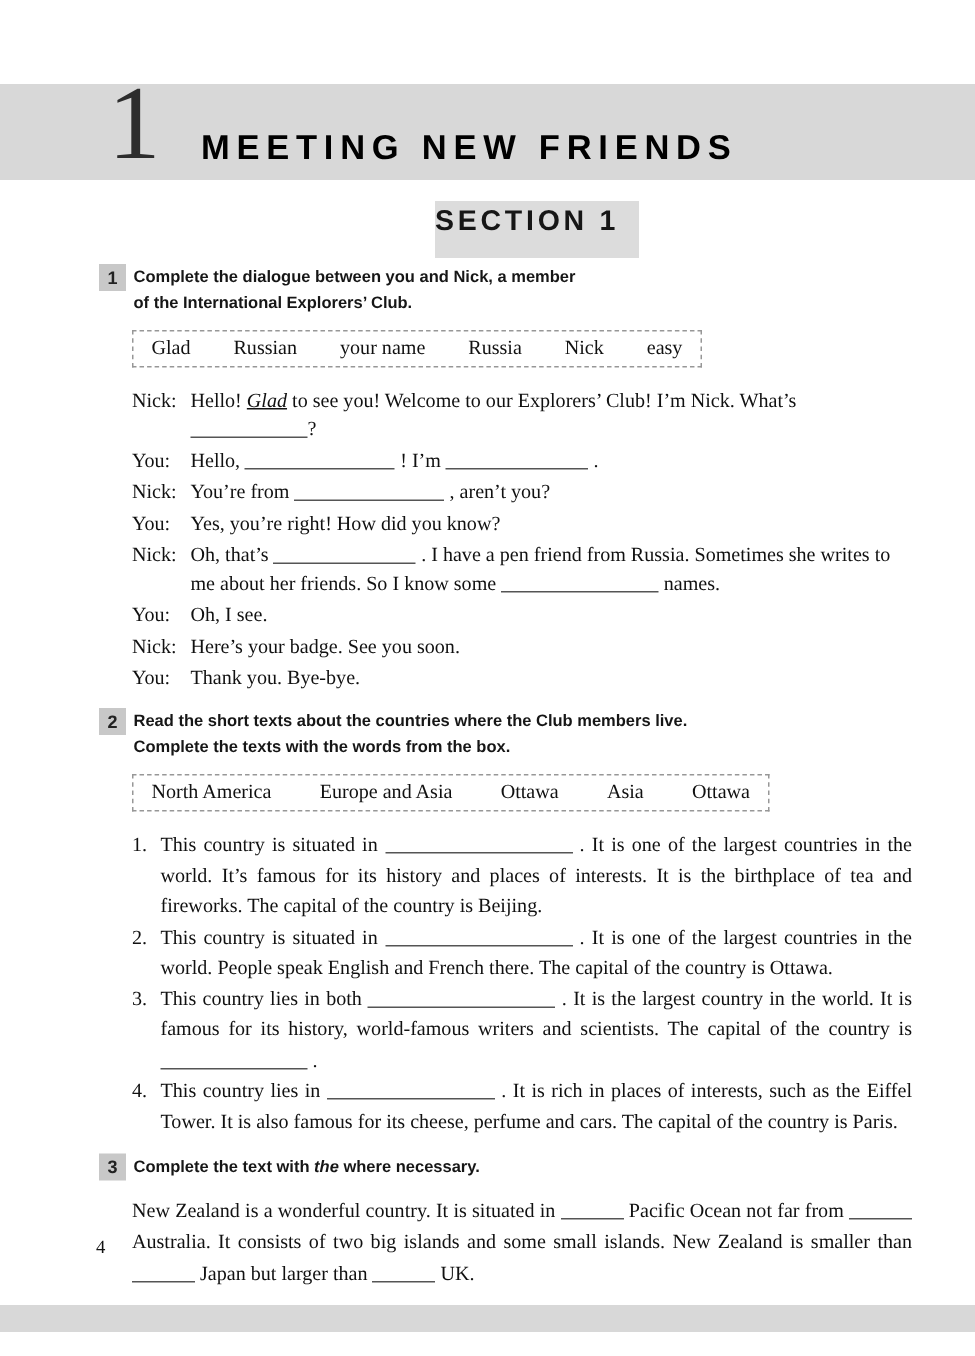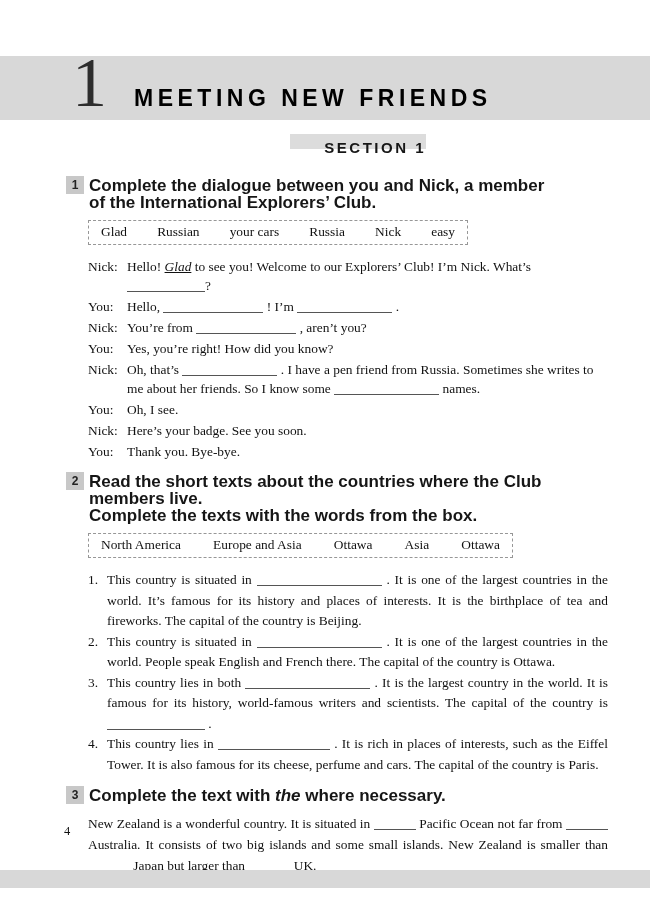--- a/index.html
+++ b/index.html
@@ -12,9 +12,9 @@
                  font-size:70px; line-height:66px; color:#2d2d2d; }
   .unit-title { position:absolute; top:85px; left:134px; font-family:"Liberation Sans", sans-serif;
                 font-weight:700; font-size:23px; letter-spacing:4.5px; color:#000000; white-space:nowrap; }
-  .section-badge { position:absolute; top:134px; left:290px; width:136px; height:15px; background:#dcdcdc;
-                   font-family:"Liberation Sans", sans-serif; font-weight:700; font-size:15px; line-height:28px;
-                   letter-spacing:2.5px; text-align:right; color:#161616; }
+  .section-badge { position:absolute; top:134px; left:290px; width:136px; height:38px; background:#dcdcdc;
+                   font-family:"Liberation Sans", sans-serif; font-weight:700; font-size:19px; line-height:28px;
+                   letter-spacing:2.5px; text-align:left; color:#161616; }
 
   .content { position:absolute; top:176px; left:66px; width:542px; font-size:13.4px; }
 

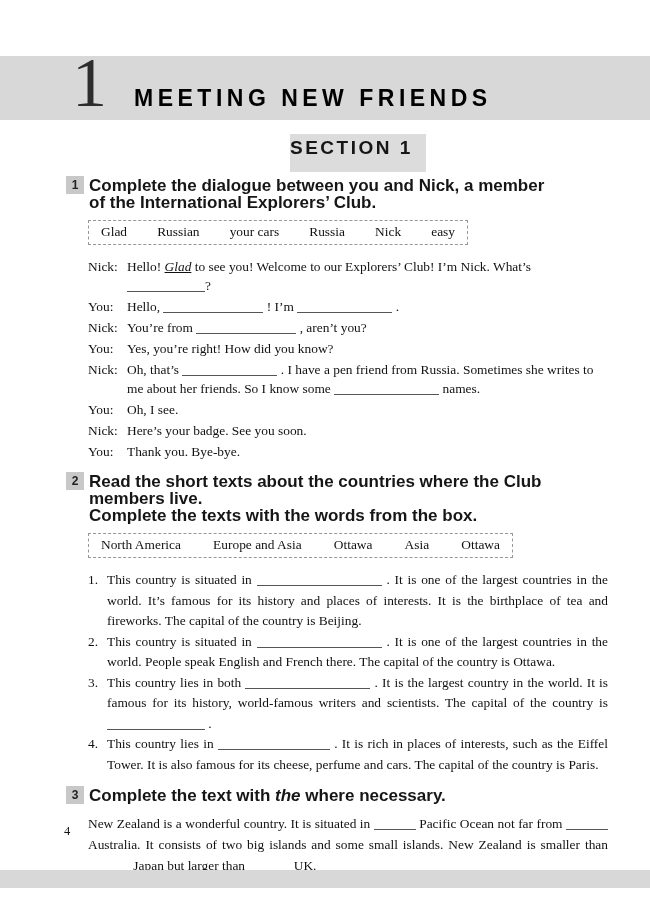--- a/index.html
+++ b/index.html
@@ -22,7 +22,7 @@
   .ex-head { display:flex; gap:5px; margin-bottom:9px; }
   .ex-num { flex:0 0 18px; height:18px; background:#c8c8c8; display:flex; align-items:center; justify-content:center;
             font-family:"Liberation Sans", sans-serif; font-weight:700; font-size:12px; color:#222; }
-  .instruction { font-family:"Liberation Sans", sans-serif; font-weight:700; font-size:17px; line-height:17px;
+  .instruction { font-family:"Liberation Sans", sans-serif; font-weight:700; font-size:11px; line-height:17px;
                  color:#161616; padding-top:1px; }
 
   .bank { margin-left:22px; border:1px dashed #979797; display:flex; justify-content:space-between;

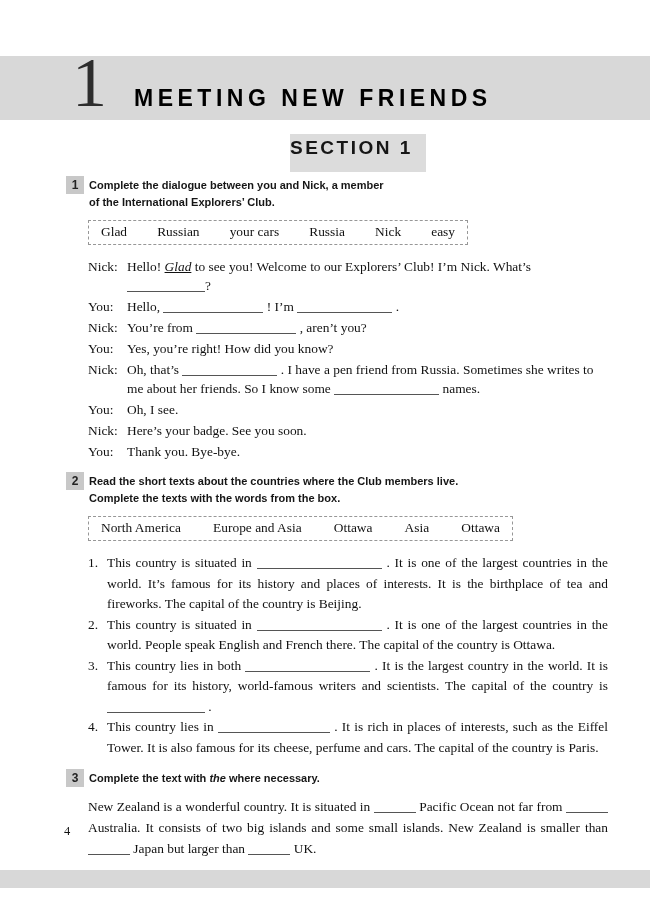--- a/index.html
+++ b/index.html
@@ -67,7 +67,7 @@
       <div class="bank bank-1">
           <span>Glad</span>
           <span>Russian</span>
-          <span>your cars</span>
+          <span>your name</span>
           <span>Russia</span>
           <span>Nick</span>
           <span>easy</span>

